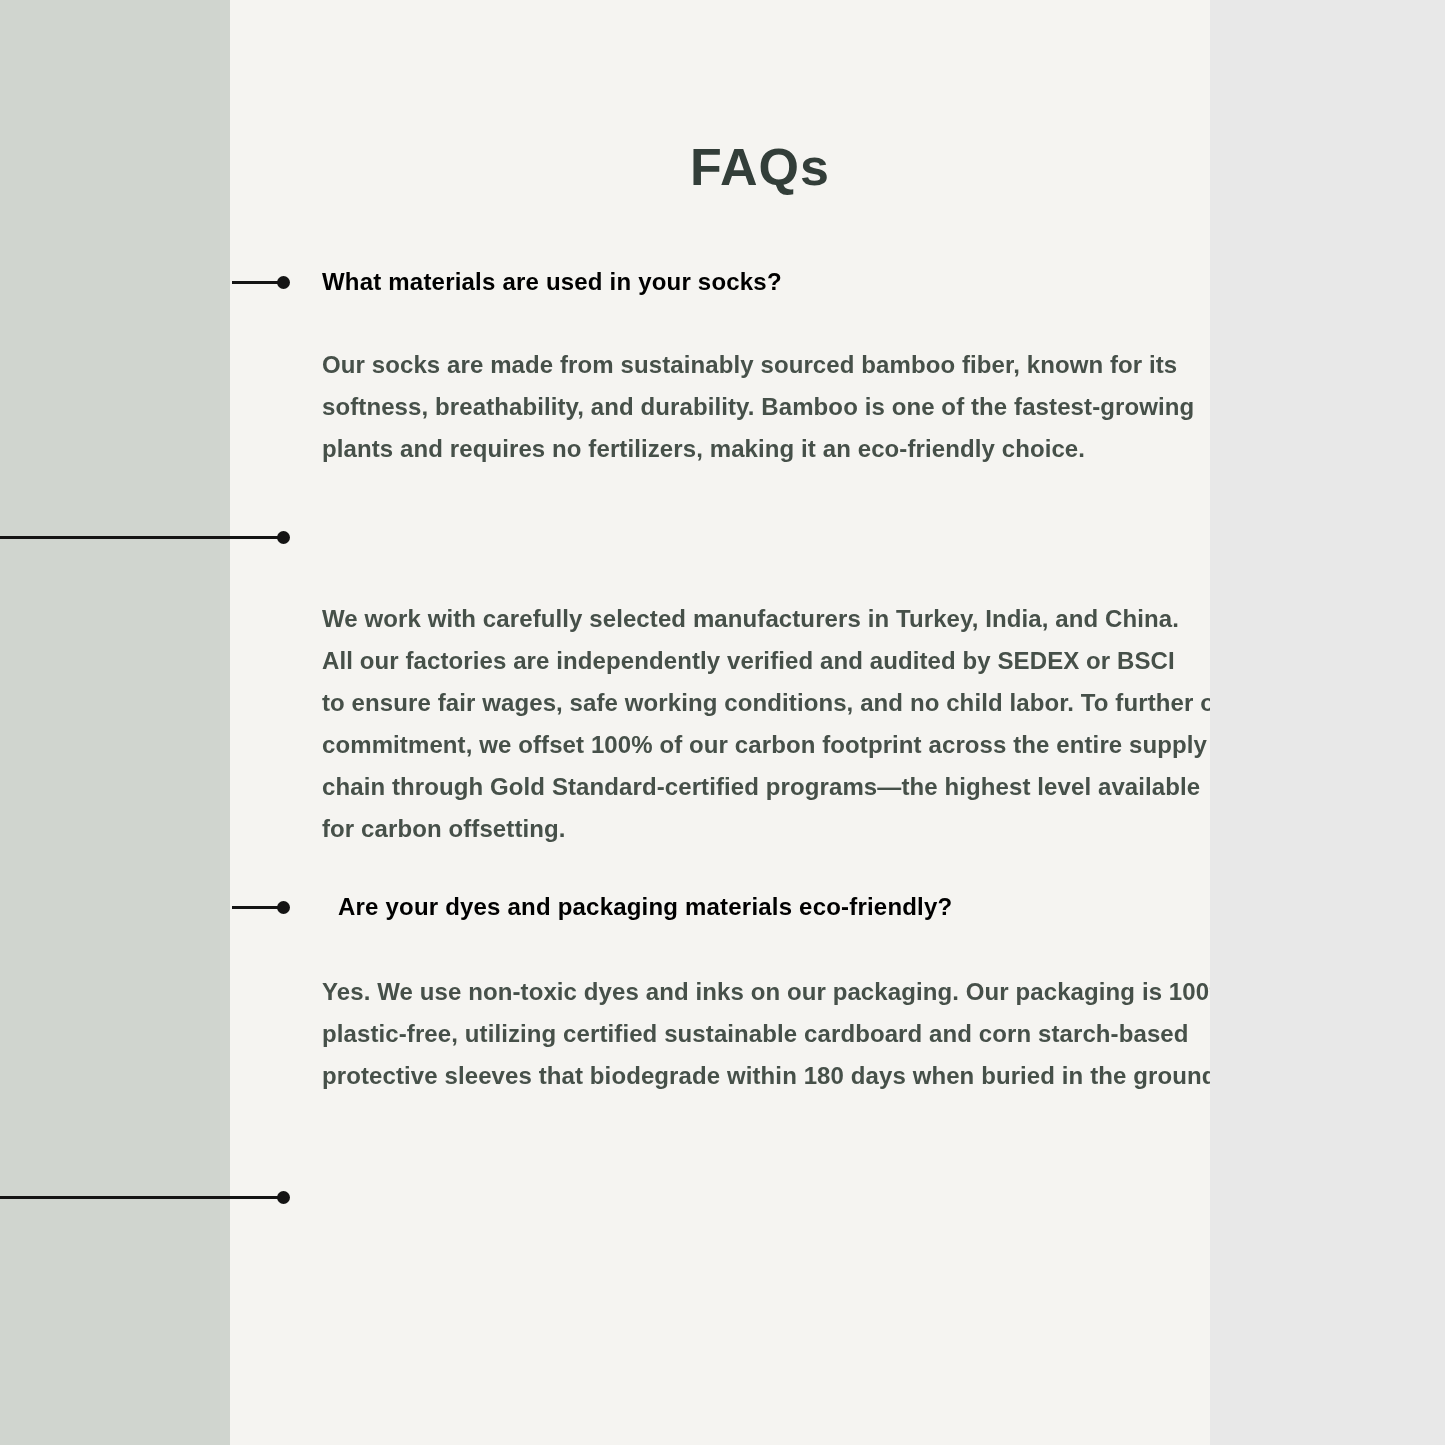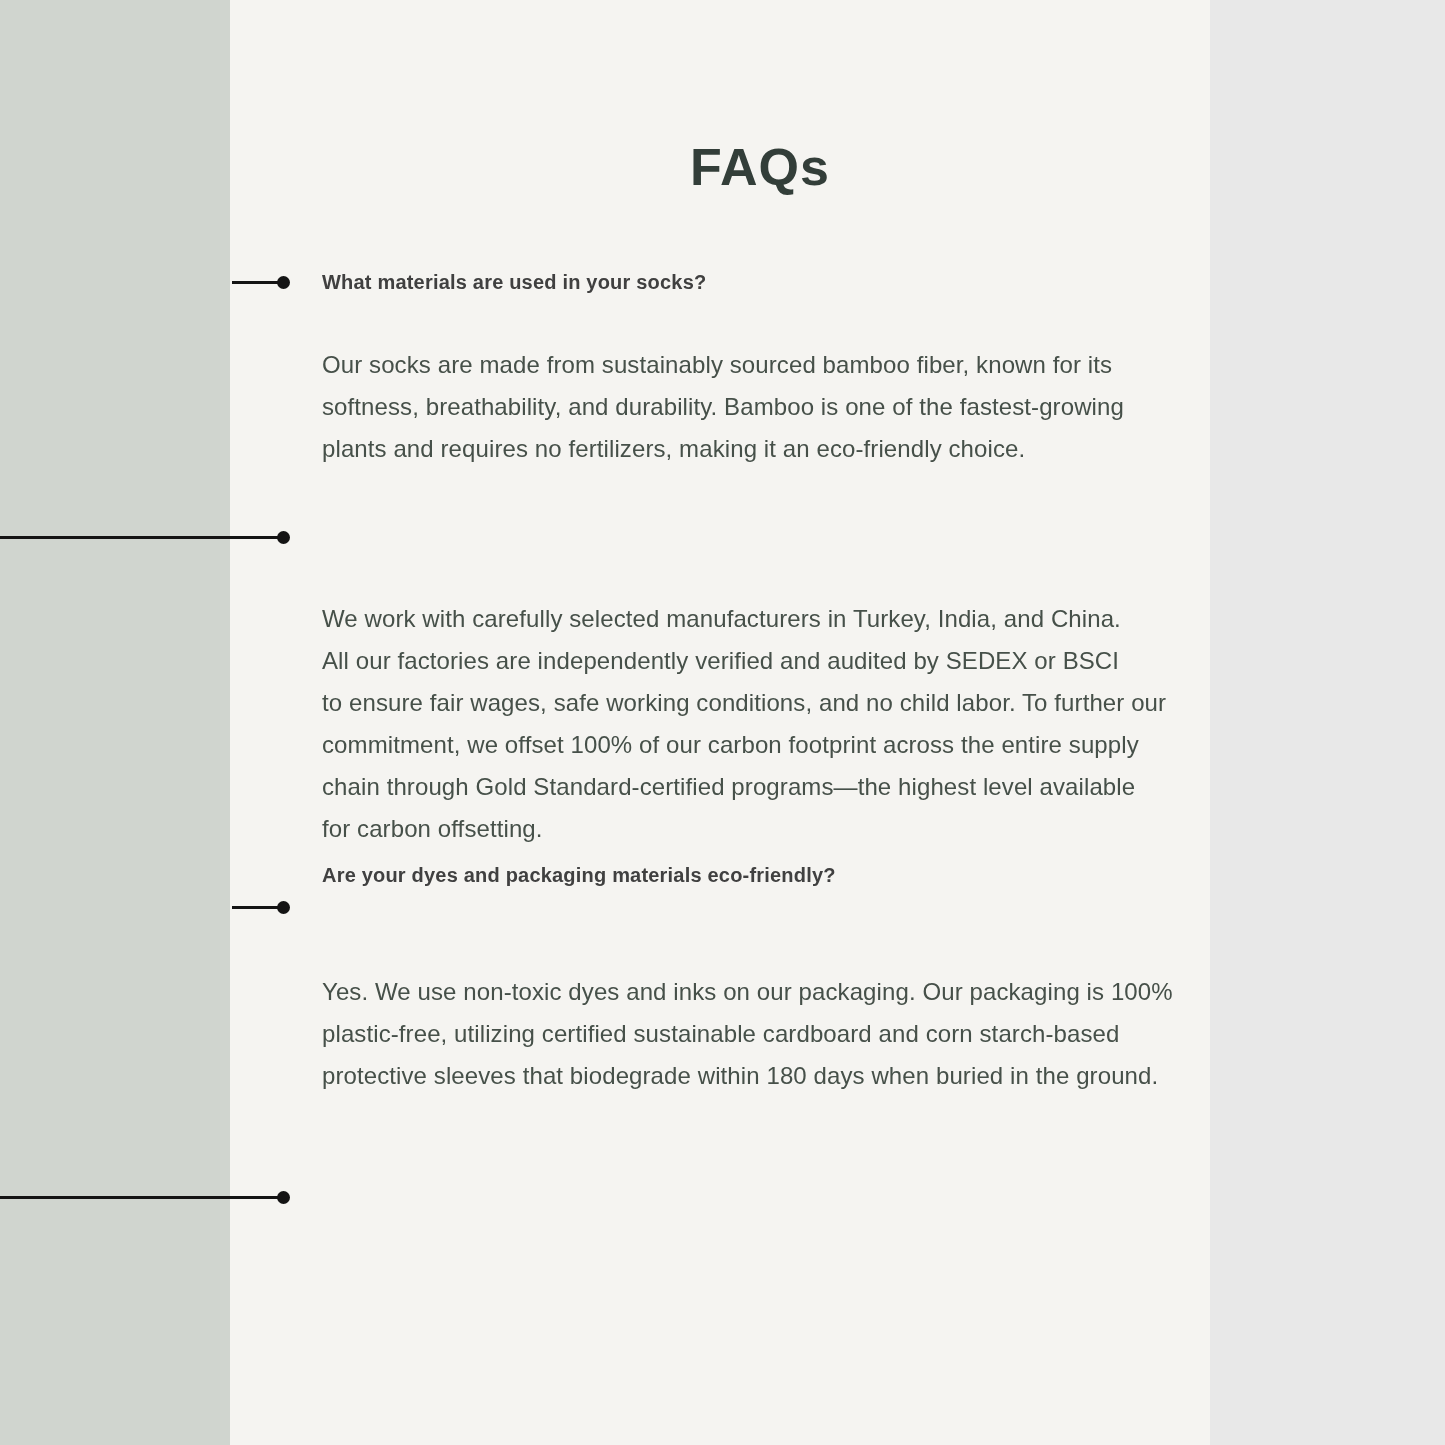--- a/index.html
+++ b/index.html
@@ -54,10 +54,10 @@
     position: absolute;
     left: 322px;
     width: 1000px;
-    font-size: 20px;
+    font-size: 24px;
     line-height: 30px;
     font-weight: bold;
-    color: #404040;
+    color: #000000;
     letter-spacing: 0.2px;
   }
   .q1 { top: 267px; }

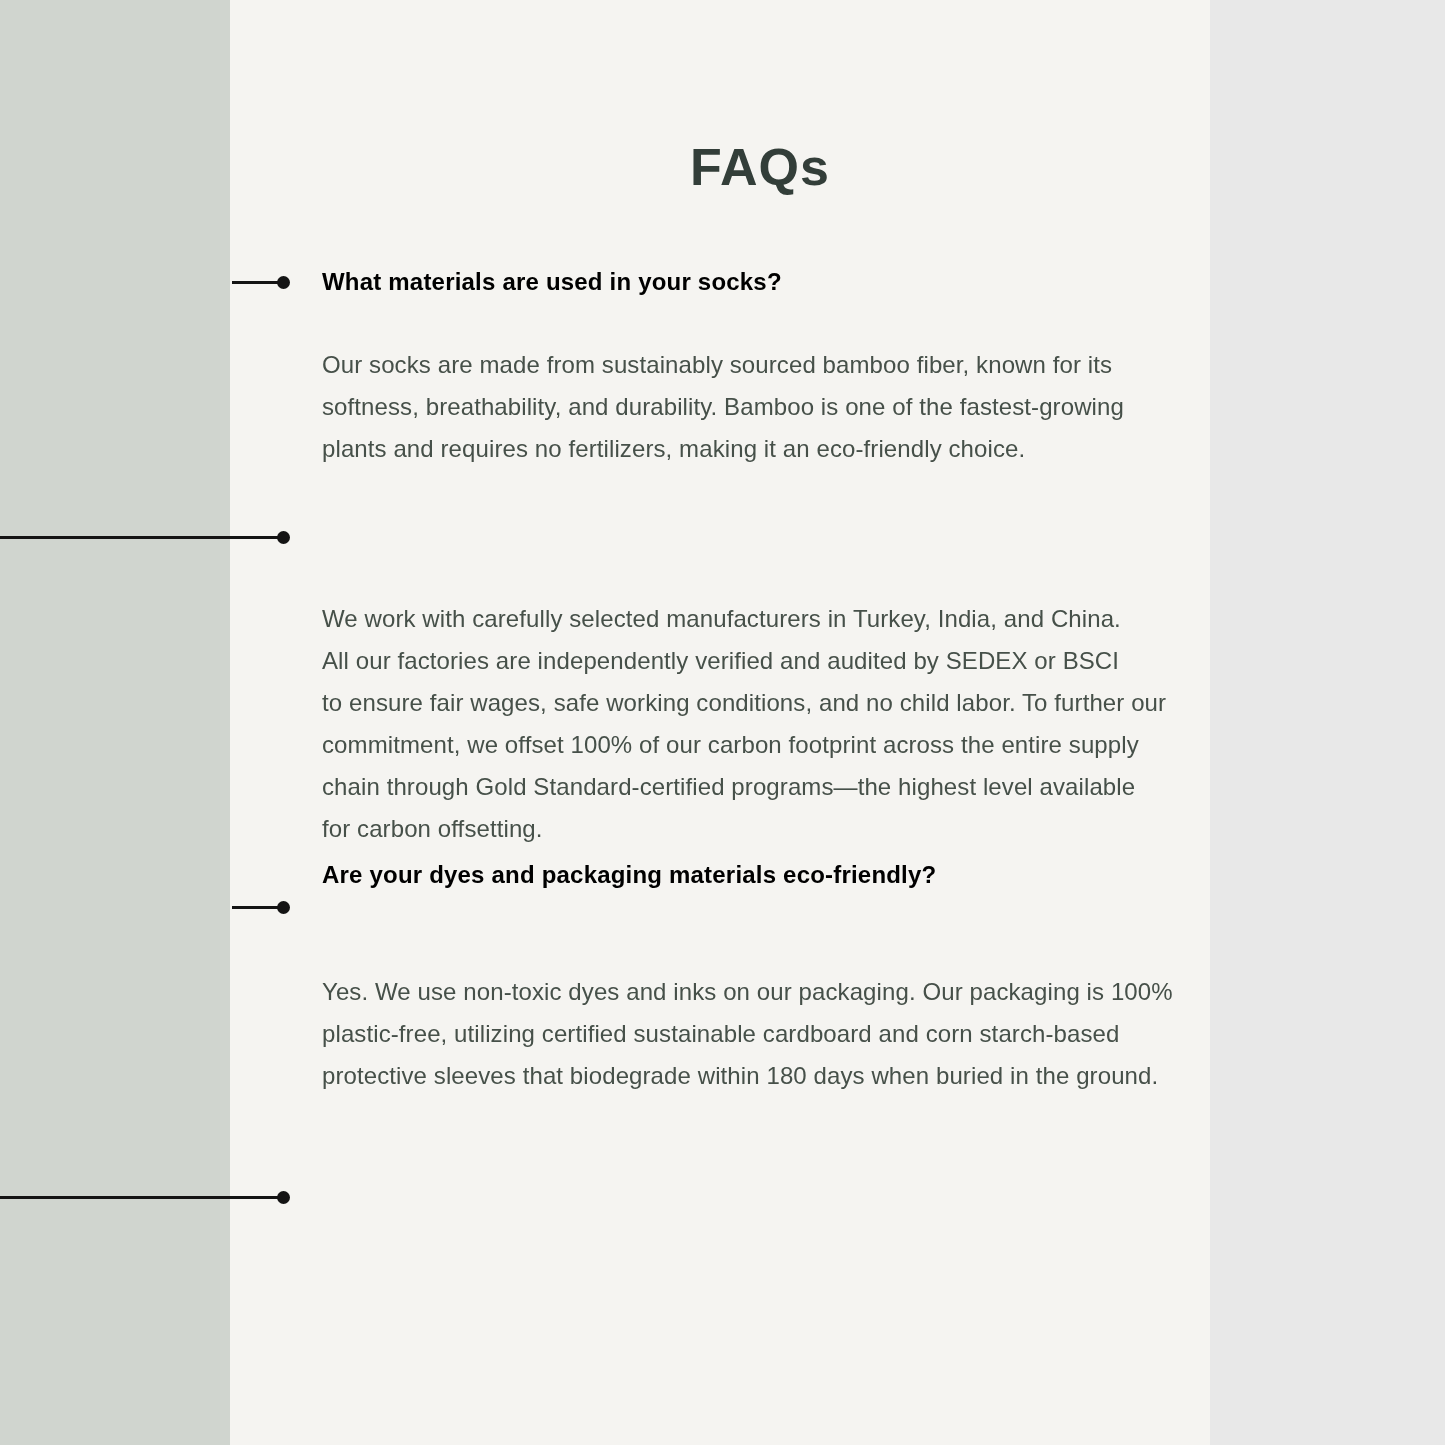--- a/index.html
+++ b/index.html
@@ -70,7 +70,7 @@
     width: 960px;
     font-size: 24px;
     line-height: 42px;
-    font-weight: normal;
+    font-weight: bold;
     color: #465049;
     letter-spacing: 0.1px;
     white-space: pre-line;

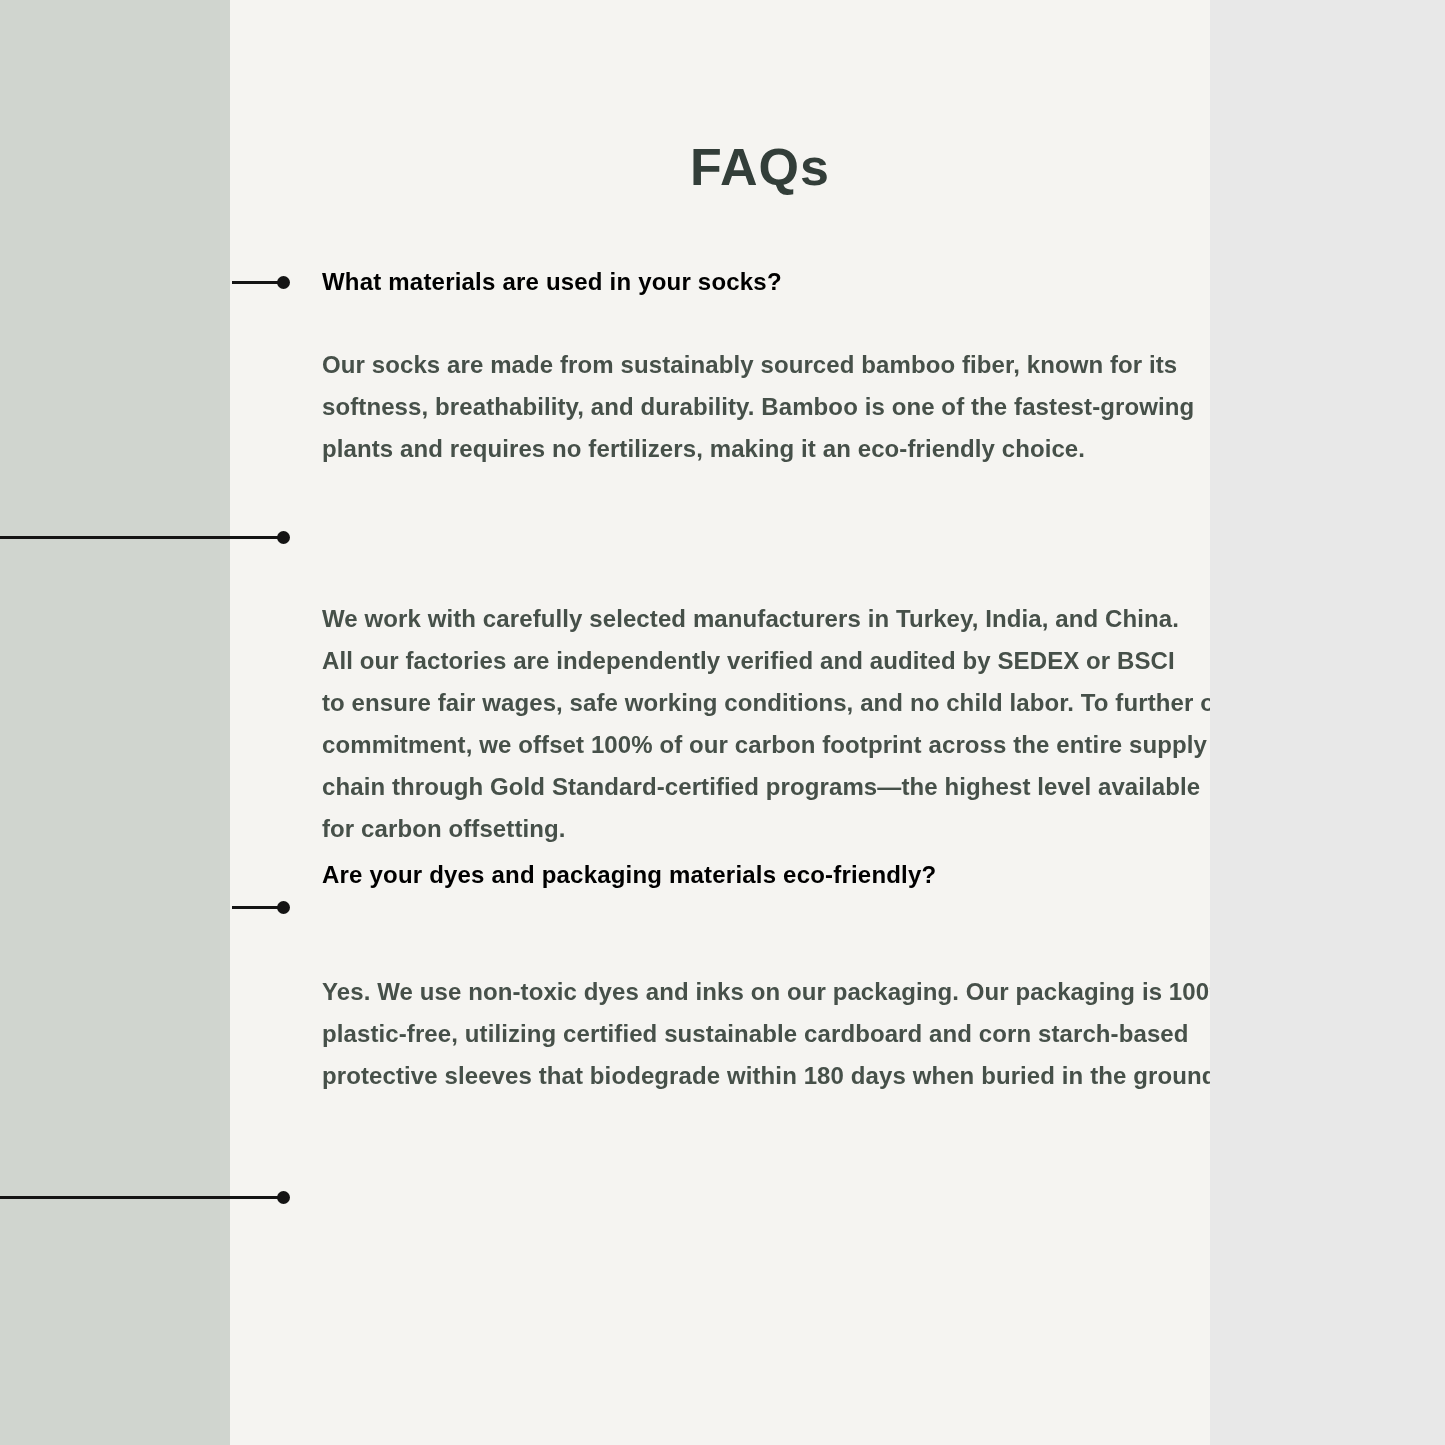--- a/index.html
+++ b/index.html
@@ -62,7 +62,7 @@
   }
   .q1 { top: 267px; }
   .q2 { top: 522px; }
-  .q3 { top: 860px; }
+  .q3 { top: 892px; margin-left: 16px; }
   .q4 { top: 1182px; }
   .answer {
     position: absolute;

